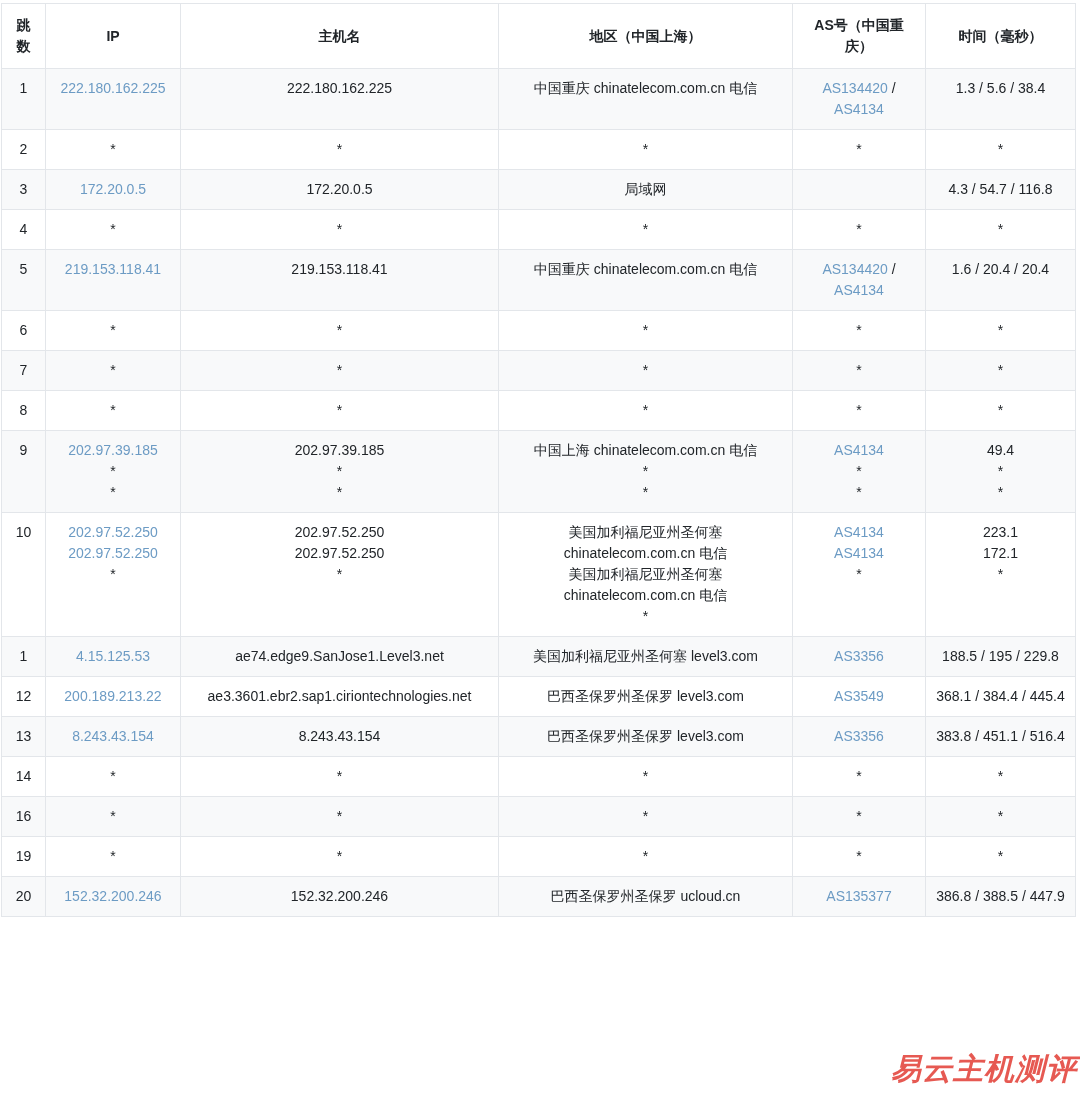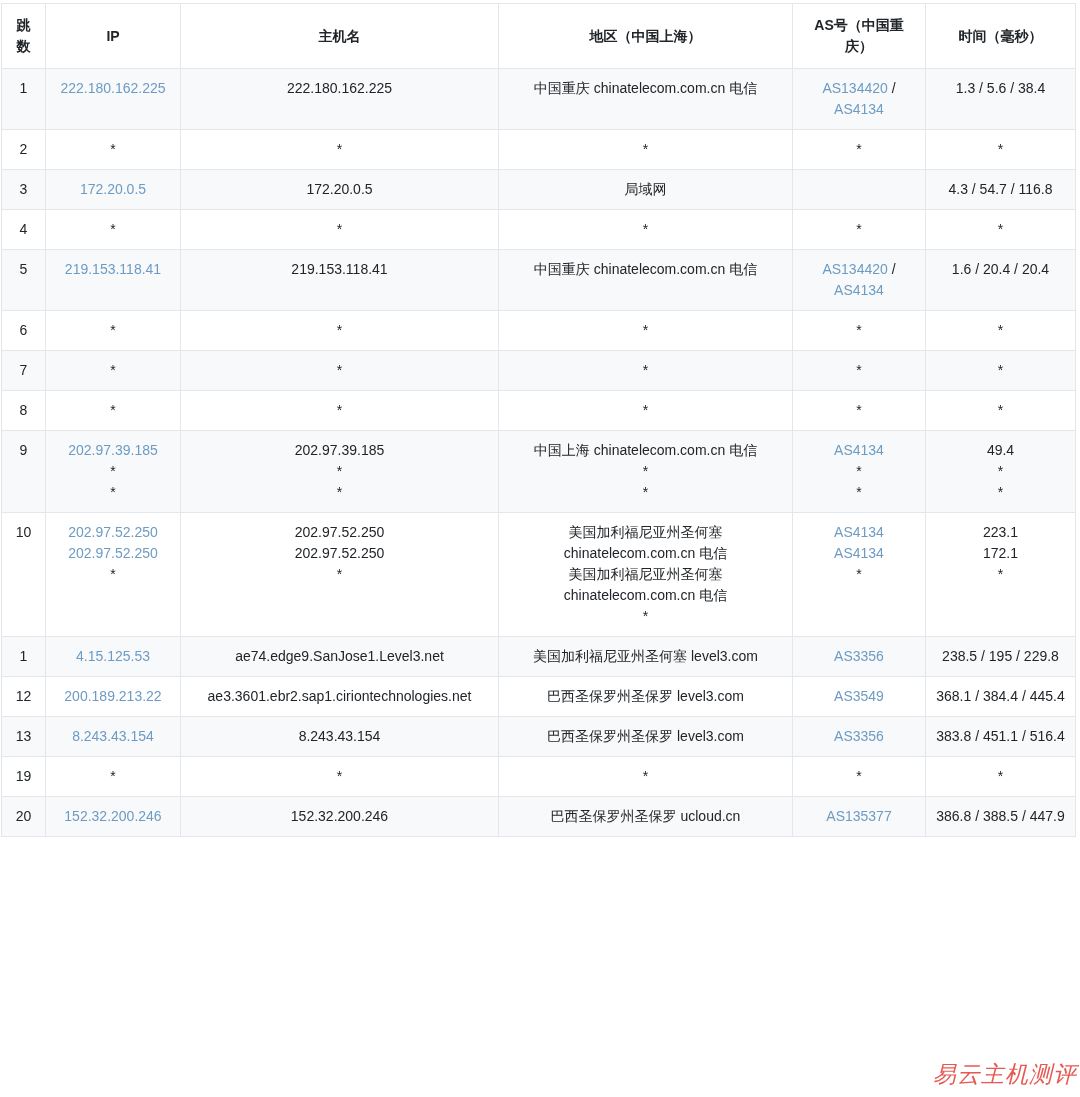--- a/index.html
+++ b/index.html
@@ -310,7 +310,7 @@
             <div class="line"><a class="lnk" href="#">AS3356</a></div>
           </td>
           <td>
-            <div class="line">238.5 / 195 / 229.8</div>
+            <div class="line">188.5 / 195 / 229.8</div>
           </td>
         </tr>
         <tr>

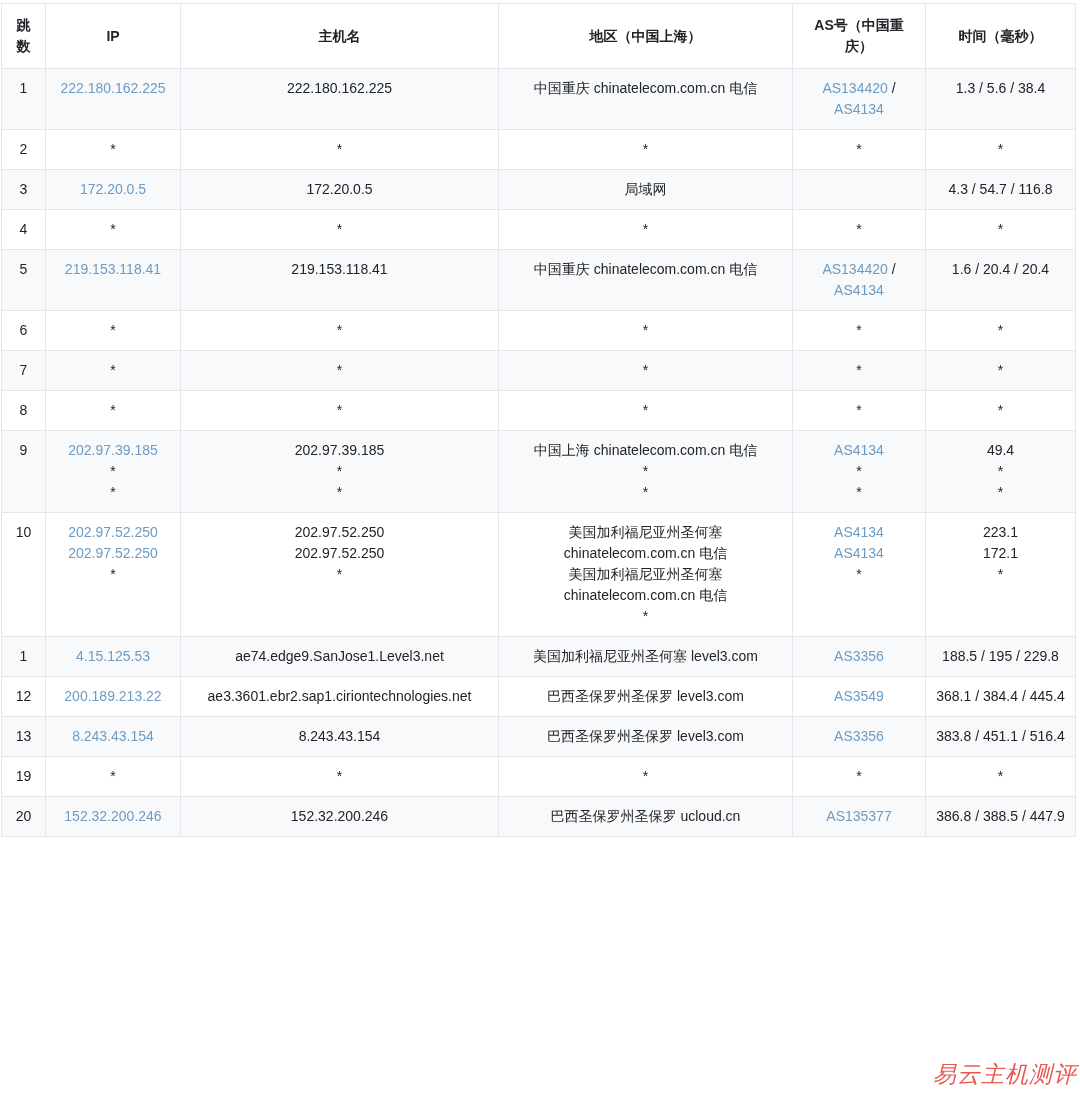--- a/index.html
+++ b/index.html
@@ -350,6 +350,24 @@
           </td>
         </tr>
         <tr>
+          <td>14</td>
+          <td>
+            <div class="line">*</div>
+          </td>
+          <td>
+            <div class="line">*</div>
+          </td>
+          <td>
+            <div class="line">*</div>
+          </td>
+          <td>
+            <div class="line">*</div>
+          </td>
+          <td>
+            <div class="line">*</div>
+          </td>
+        </tr>
+        <tr>
           <td>19</td>
           <td>
             <div class="line">*</div>

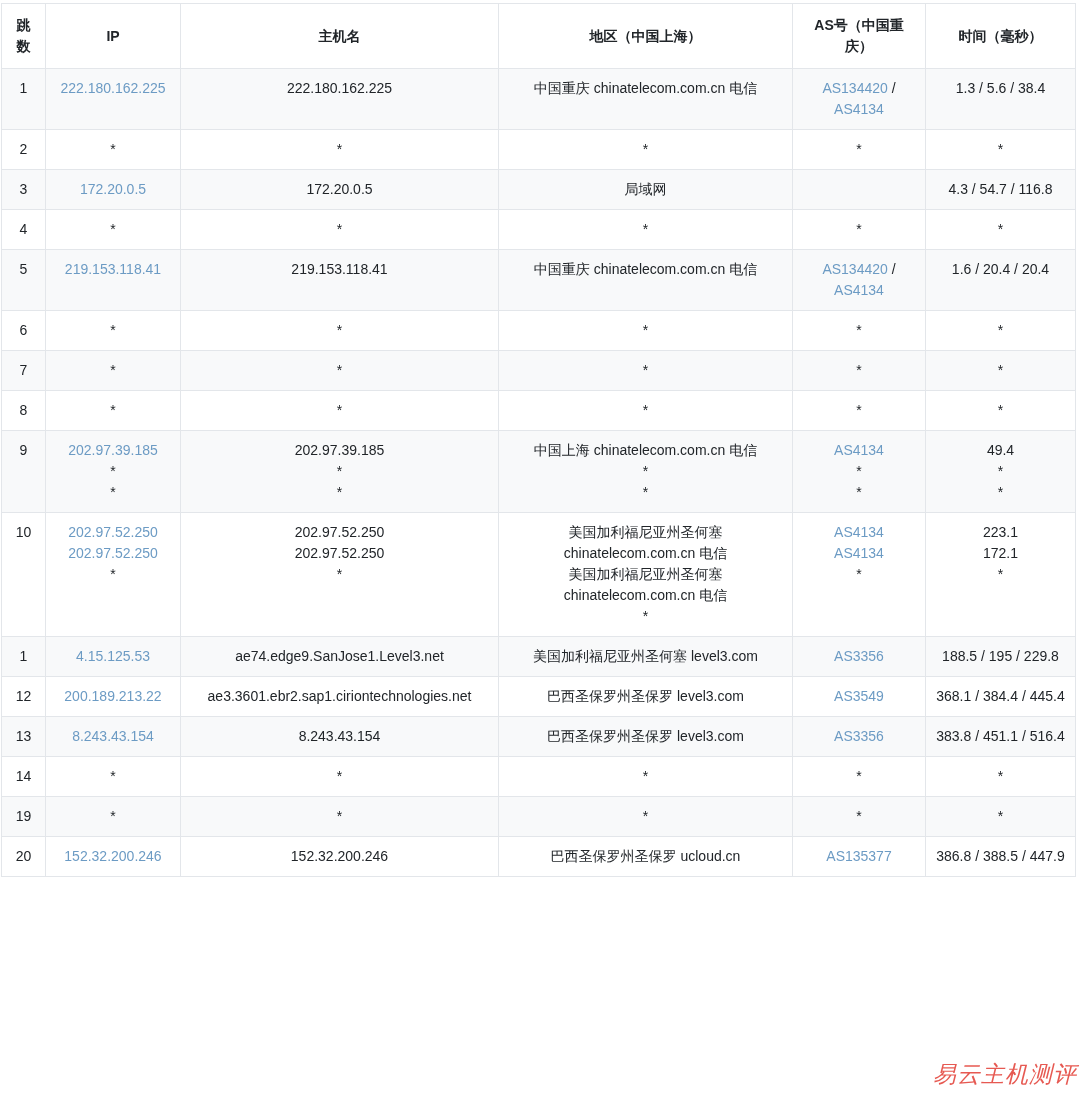--- a/index.html
+++ b/index.html
@@ -368,6 +368,24 @@
           </td>
         </tr>
         <tr>
+          <td>16</td>
+          <td>
+            <div class="line">*</div>
+          </td>
+          <td>
+            <div class="line">*</div>
+          </td>
+          <td>
+            <div class="line">*</div>
+          </td>
+          <td>
+            <div class="line">*</div>
+          </td>
+          <td>
+            <div class="line">*</div>
+          </td>
+        </tr>
+        <tr>
           <td>19</td>
           <td>
             <div class="line">*</div>

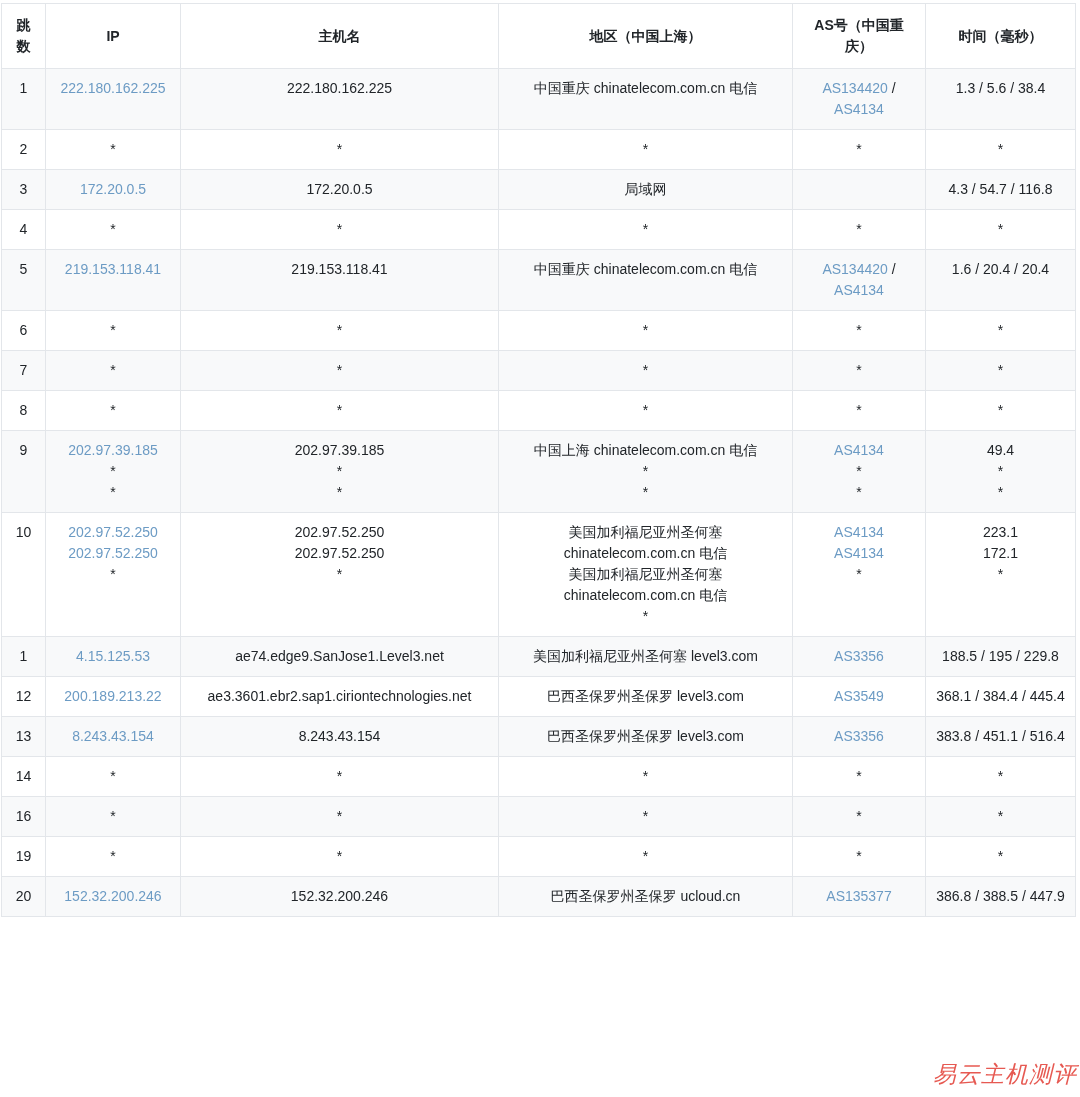--- a/index.html
+++ b/index.html
@@ -63,8 +63,8 @@
     position:absolute;
     right:3px;
     bottom:7px;
-    font-size:23px;
-    font-weight:400;
+    font-size:30px;
+    font-weight:700;
     font-style:italic;
     letter-spacing:1px;
     white-space:nowrap;

